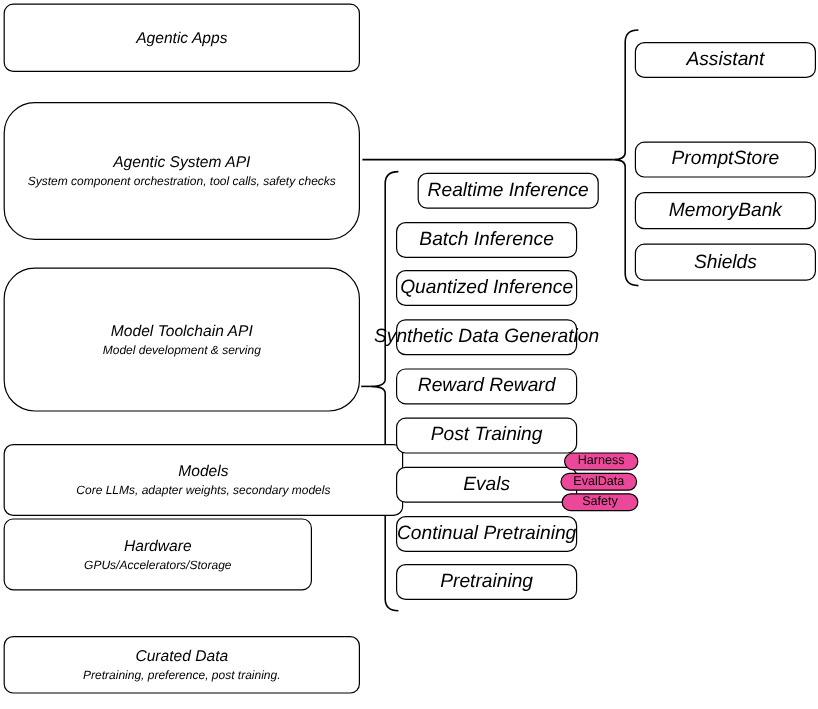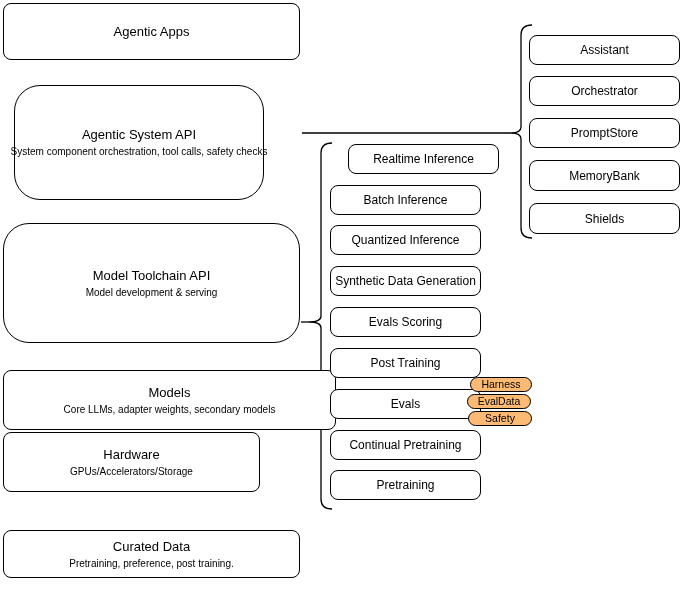--- a/index.html
+++ b/index.html
@@ -30,6 +30,7 @@
     align-items: center;
     justify-content: center;
     text-align: left;
+    font-style: italic;
   }
   .r-sm { border-radius: 8px; }
   .r-lg { border-radius: 26px; }

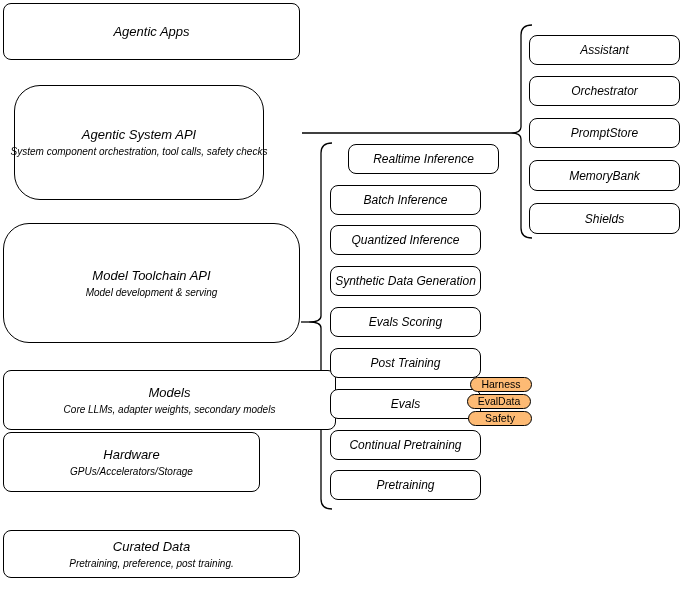--- a/index.html
+++ b/index.html
@@ -46,7 +46,7 @@
     white-space: nowrap;
   }
   .node .label {
-    font-size: 12px;
+    font-size: 16px;
     line-height: 14px;
     white-space: nowrap;
   }

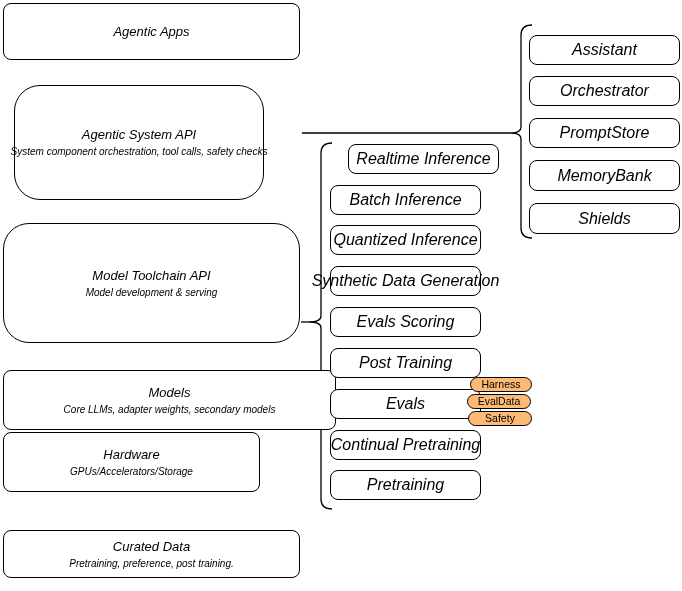--- a/index.html
+++ b/index.html
@@ -143,9 +143,6 @@
   <div class="node r-sm" style="left:529px;top:35px;width:151px;height:30px">
     <div class="label">Assistant</div>
   </div>
-  <div class="node r-sm" style="left:529px;top:76px;width:151px;height:30px">
-    <div class="label">Orchestrator</div>
-  </div>
   <div class="node r-sm" style="left:529px;top:118px;width:151px;height:30px">
     <div class="label">PromptStore</div>
   </div>

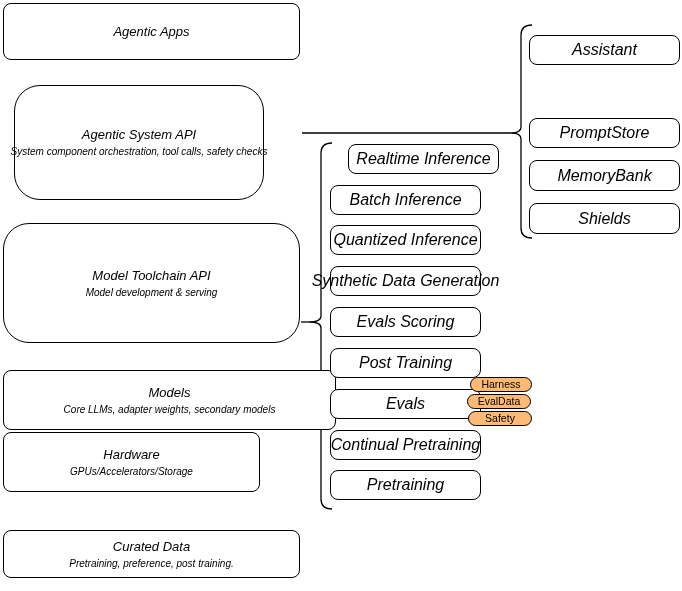--- a/index.html
+++ b/index.html
@@ -81,7 +81,7 @@
   <div class="node r-sm" style="left:3px;top:3px;width:297px;height:57px">
     <div class="title">Agentic Apps</div>
   </div>
-  <div class="node r-lg" style="left:14px;top:85px;width:250px;height:115px">
+  <div class="node r-lg" style="left:3px;top:85px;width:297px;height:115px">
     <div class="title">Agentic System API</div>
     <div class="subtitle">System component orchestration, tool calls, safety checks</div>
   </div>

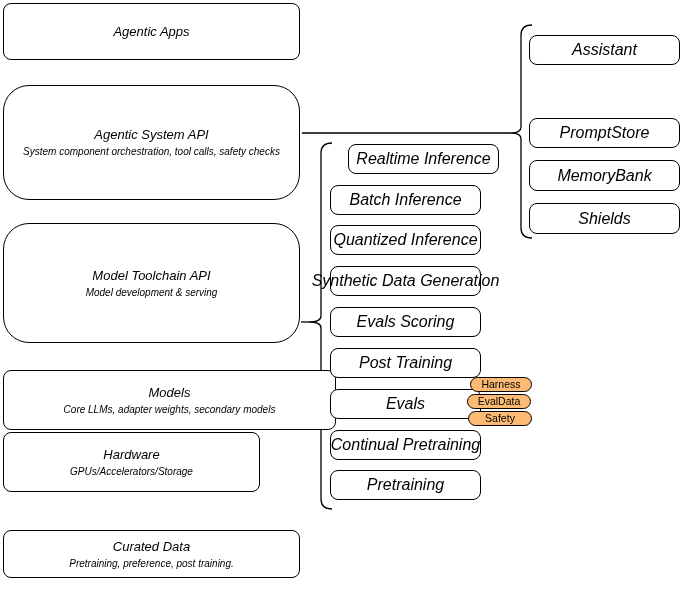--- a/index.html
+++ b/index.html
@@ -115,7 +115,7 @@
     <div class="label">Synthetic Data Generation</div>
   </div>
   <div class="node r-sm" style="left:330px;top:307px;width:151px;height:30px">
-    <div class="label">Evals Scoring</div>
+    <div class="label">Reward Reward</div>
   </div>
   <div class="node r-sm" style="left:330px;top:348px;width:151px;height:30px">
     <div class="label">Post Training</div>

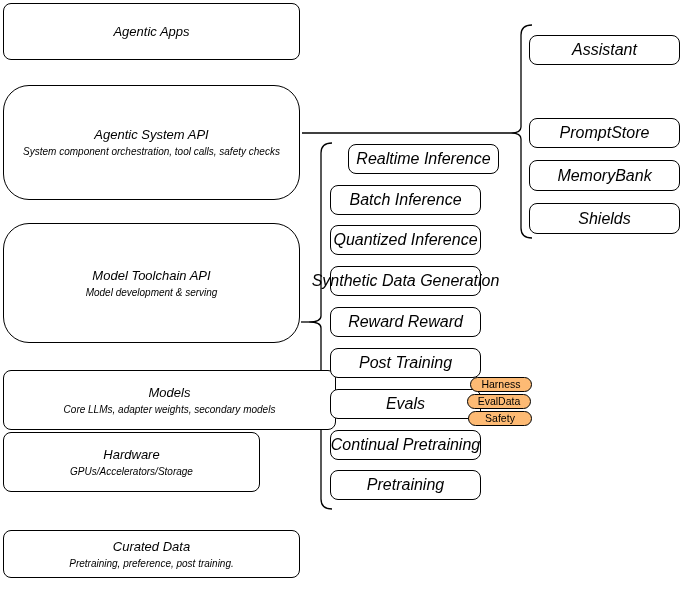--- a/index.html
+++ b/index.html
@@ -52,7 +52,7 @@
   }
   .pill {
     position: absolute;
-    background: #fdba74;
+    background: #ec4899;
     border: 1.3px solid #000000;
     border-radius: 9px;
     display: flex;

